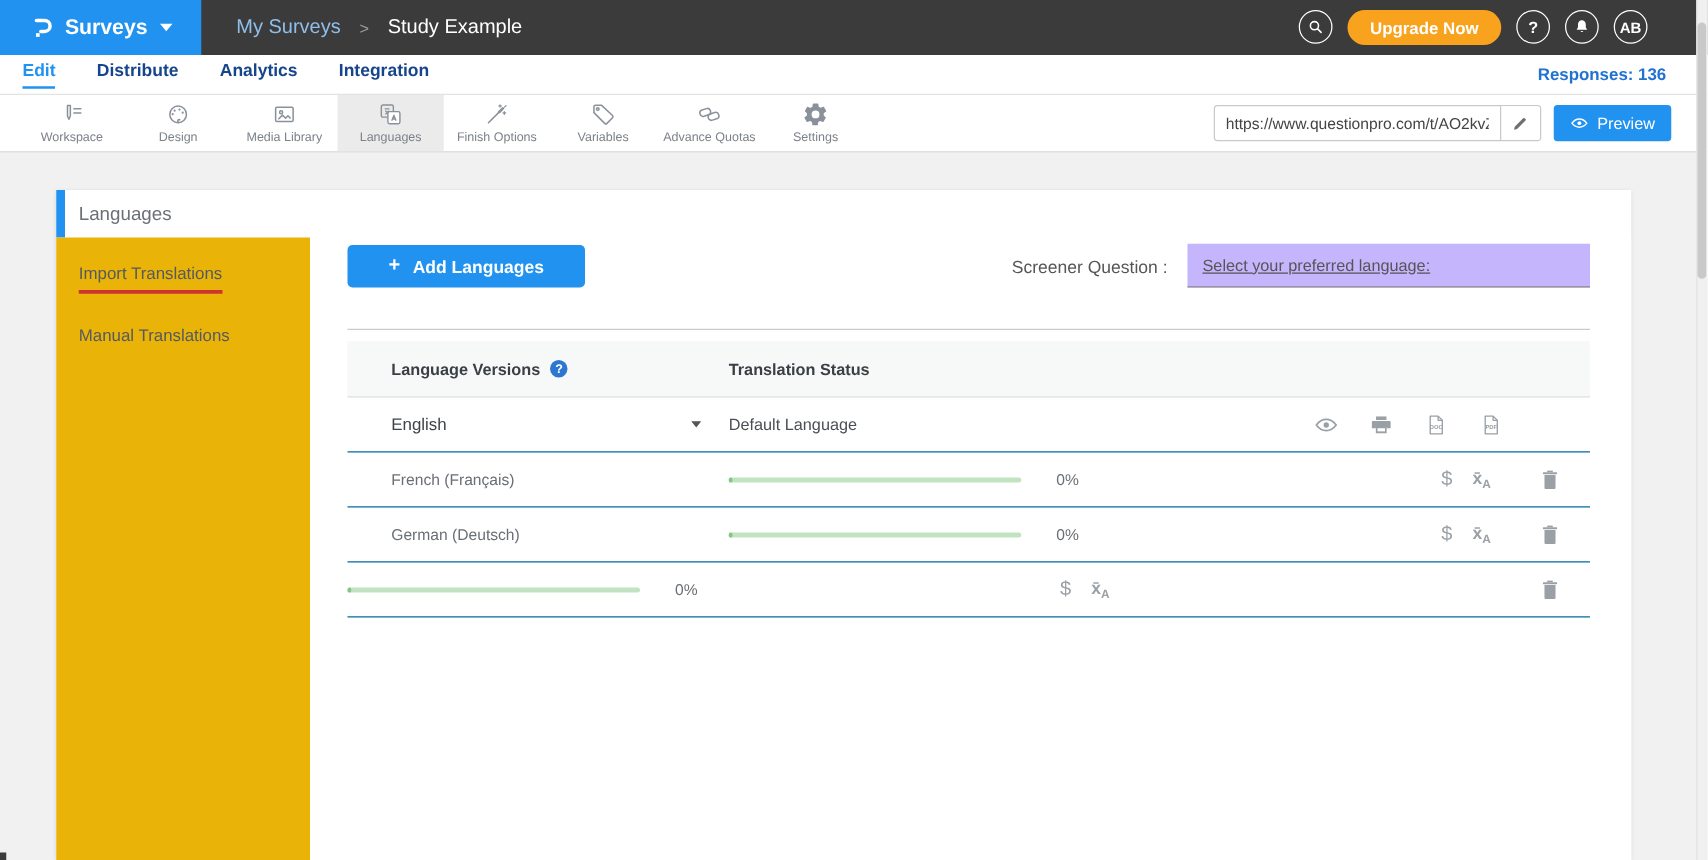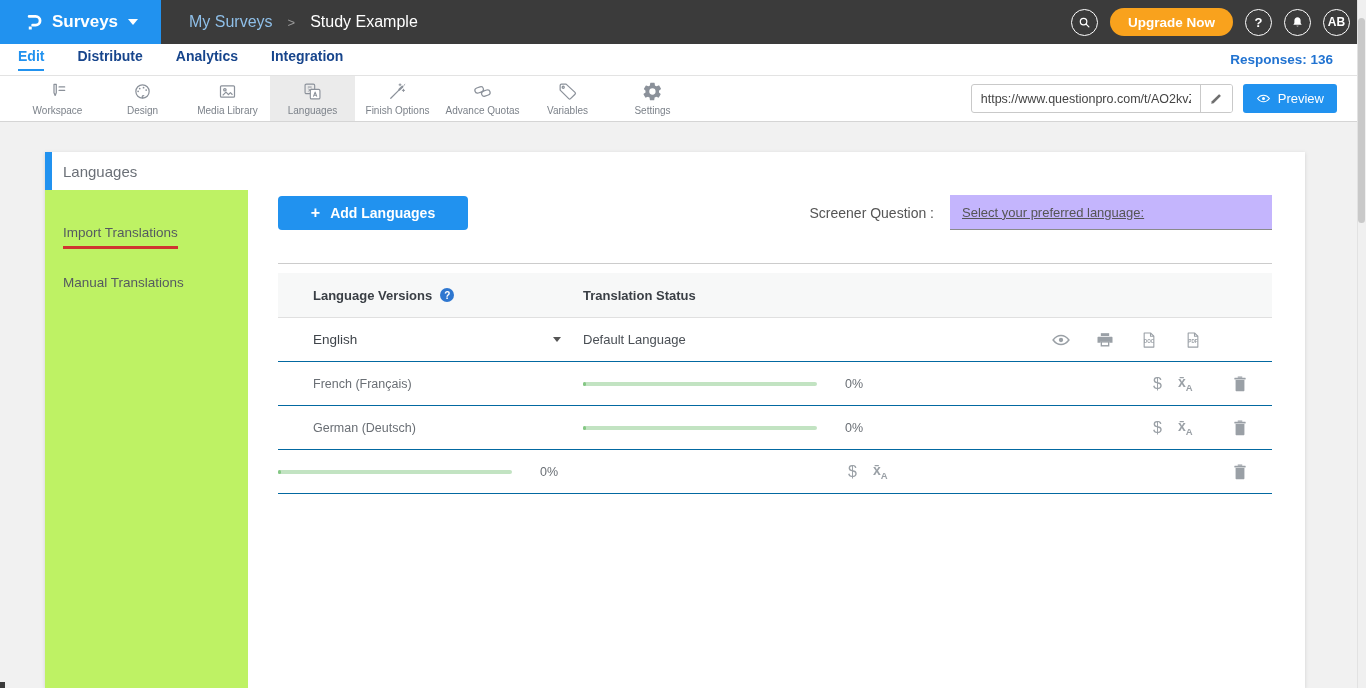--- a/index.html
+++ b/index.html
@@ -17,7 +17,7 @@
   .bc-parent { color:#8fbfe8; cursor:pointer; }
   .bc-sep { color:#9a9a9a; font-size:13px; }
   .bc-current { color:#fff; }
-  .topbar-right { margin-left:auto; display:flex; align-items:center; gap:12px; padding-right:16px; }
+  .topbar-right { margin-left:auto; display:flex; align-items:flex-start; gap:12px; padding-right:48px; }
   .circle-btn { width:27px; height:27px; border:1.6px solid #fff; border-radius:50%; display:flex; align-items:center; justify-content:center; color:#fff; cursor:pointer; font-size:13px; font-weight:bold; flex:0 0 auto; }
   .circle-btn svg { width:15px; height:15px; }
   .upgrade-btn { height:28px; padding:0 18px; background:#f9a21d; border:none; border-radius:14px; color:#fff; font-weight:bold; font-size:13.5px; cursor:pointer; font-family:inherit; }

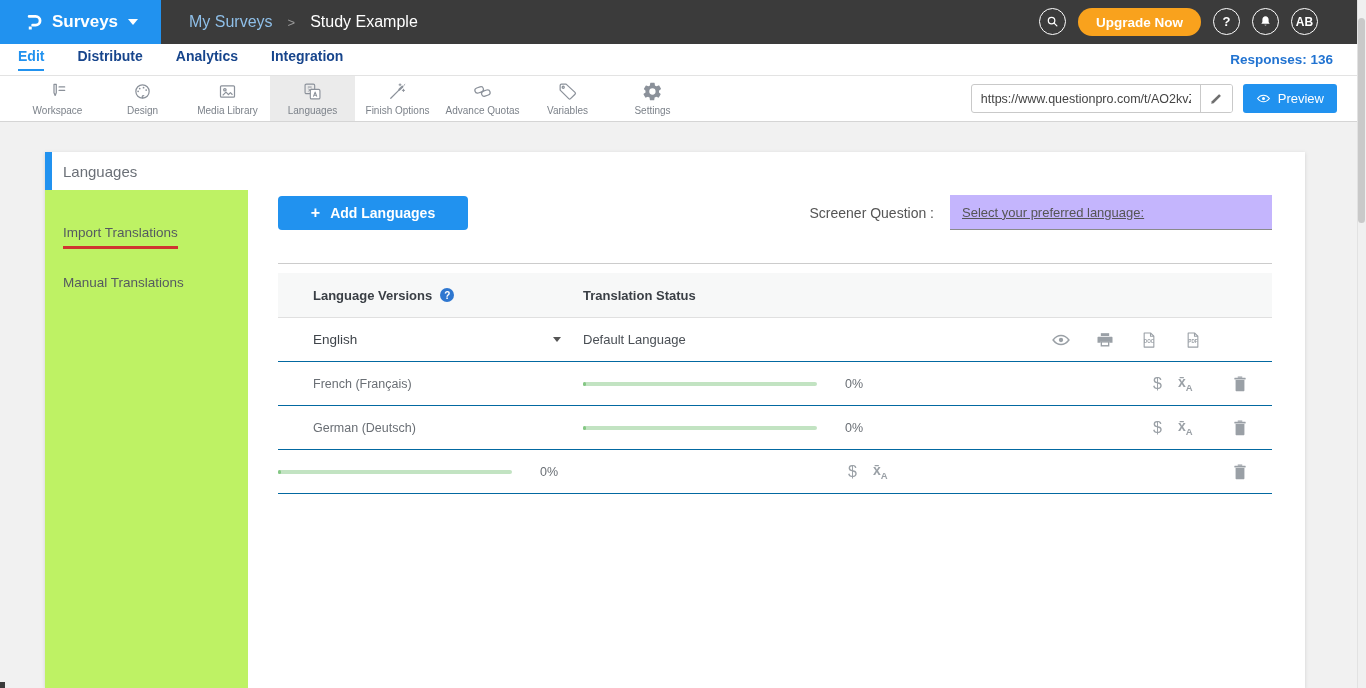--- a/index.html
+++ b/index.html
@@ -191,18 +191,18 @@
       <span class="tool-label">Finish Options</span>
     </div>
     <div class="tool-item">
+      <svg viewBox="0 0 24 24" fill="none" stroke="currentColor" stroke-width="1.4" stroke-linejoin="round">
+          <path d="M10.4 3.6H5.1c-.8 0-1.5.7-1.5 1.5v5.3l9.8 9.8c.6.6 1.5.6 2.1 0l5.1-5.1c.6-.6.6-1.5 0-2.1z"></path>
+          <circle cx="7.1" cy="7.1" r="1.2"></circle>
+        </svg>
+      <span class="tool-label">Variables</span>
+    </div>
+    <div class="tool-item">
       <svg viewBox="0 0 24 24" fill="none" stroke="currentColor" stroke-width="1.4">
           <rect x="3.2" y="7.2" width="10" height="6" rx="3" transform="rotate(-18 8.2 10.2)"></rect>
           <rect x="10.8" y="10.8" width="10" height="6" rx="3" transform="rotate(-18 15.8 13.8)"></rect>
         </svg>
       <span class="tool-label">Advance Quotas</span>
-    </div>
-    <div class="tool-item">
-      <svg viewBox="0 0 24 24" fill="none" stroke="currentColor" stroke-width="1.4" stroke-linejoin="round">
-          <path d="M10.4 3.6H5.1c-.8 0-1.5.7-1.5 1.5v5.3l9.8 9.8c.6.6 1.5.6 2.1 0l5.1-5.1c.6-.6.6-1.5 0-2.1z"></path>
-          <circle cx="7.1" cy="7.1" r="1.2"></circle>
-        </svg>
-      <span class="tool-label">Variables</span>
     </div>
     <div class="tool-item">
       <svg viewBox="0 0 24 24">

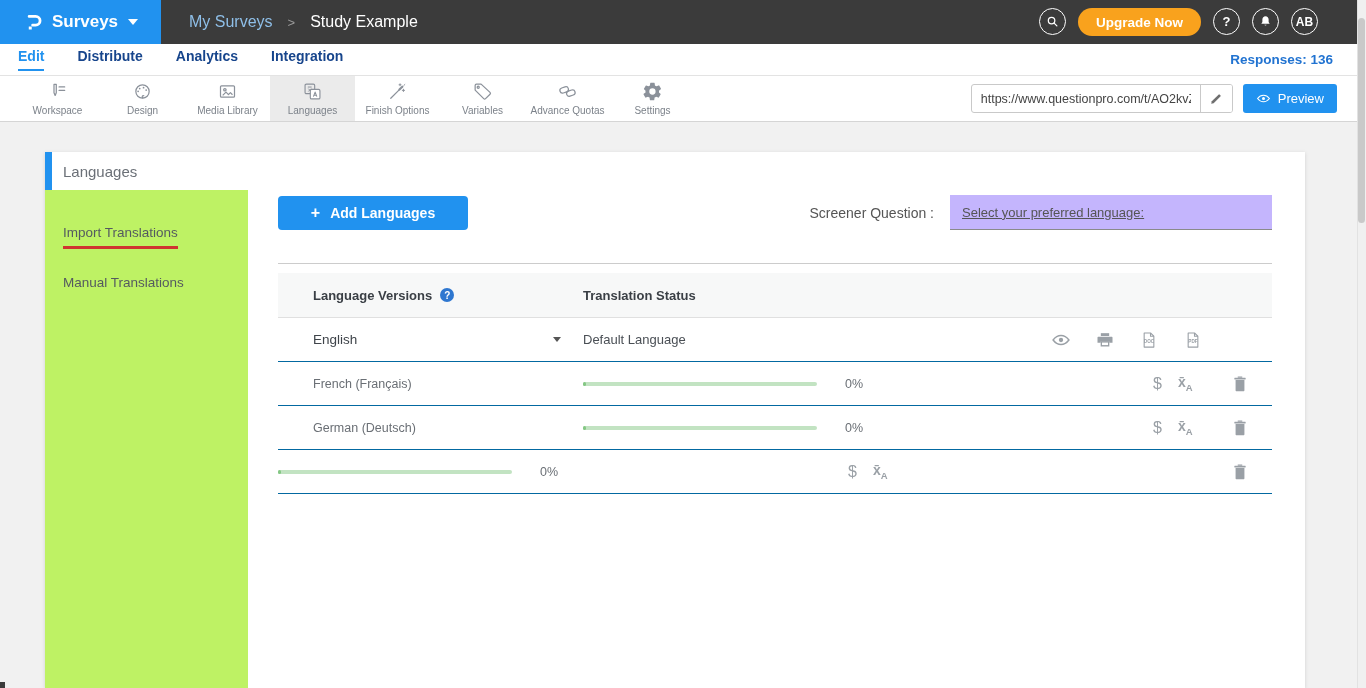--- a/index.html
+++ b/index.html
@@ -50,7 +50,7 @@
   .card-title { padding-left:18px; font-size:15px; color:#6b7077; }
   .card-body { position:absolute; top:38px; left:0; right:0; bottom:0; display:flex; }
 
-  .side-panel { width:203px; background:#bef264; padding-top:22px; flex:0 0 auto; }
+  .side-panel { width:203px; background:#eab308; padding-top:8px; flex:0 0 auto; }
   .side-item { padding:13px 18px; font-size:13.5px; color:#555a60; cursor:pointer; }
   .side-item.active span { display:inline-block; padding-bottom:6px; border-bottom:3px solid #cf3430; }
 

